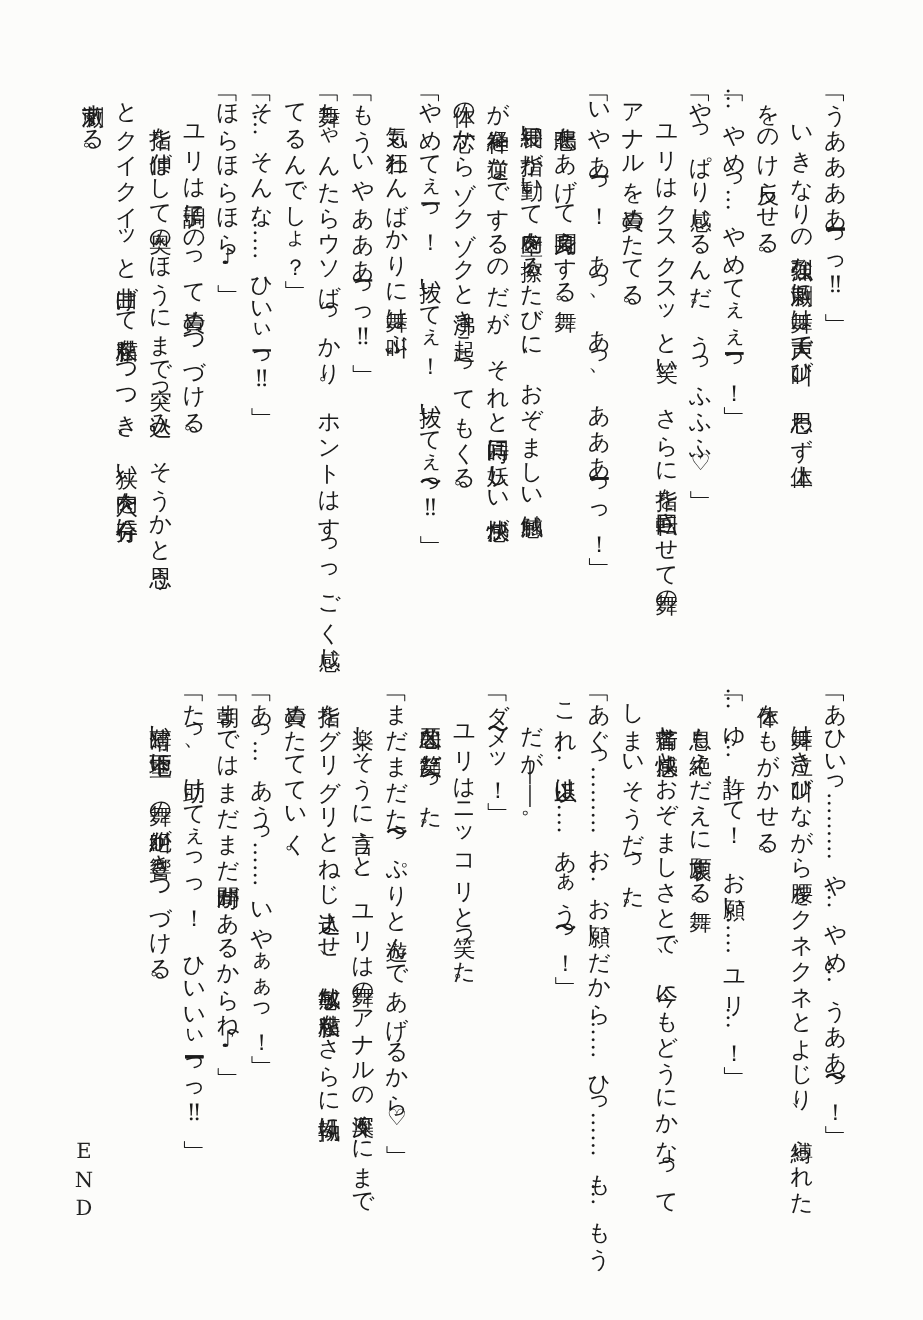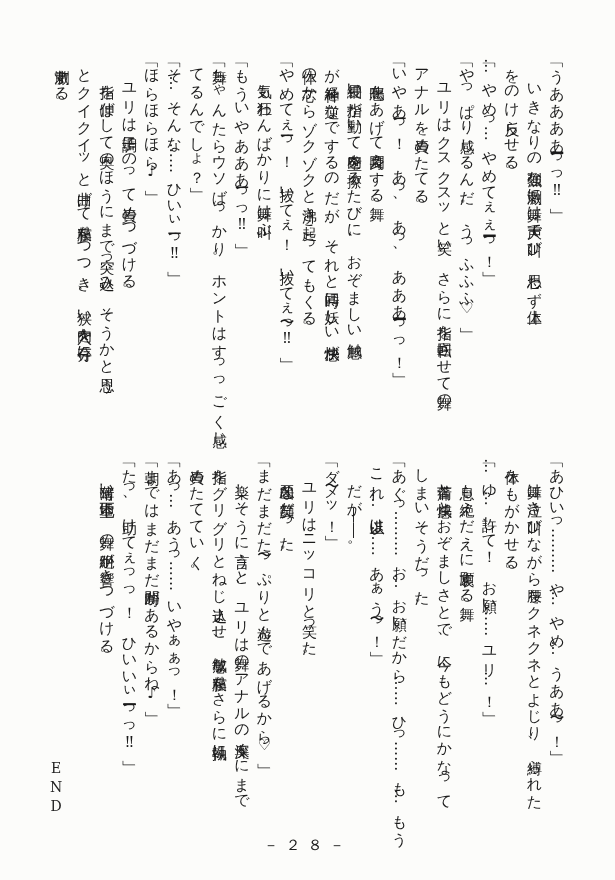--- a/index.html
+++ b/index.html
@@ -121,7 +121,6 @@
 
   <div class="end-marker">END</div>
 
-  <div class="page-number">－２８－</div>
 
 </div>
 

